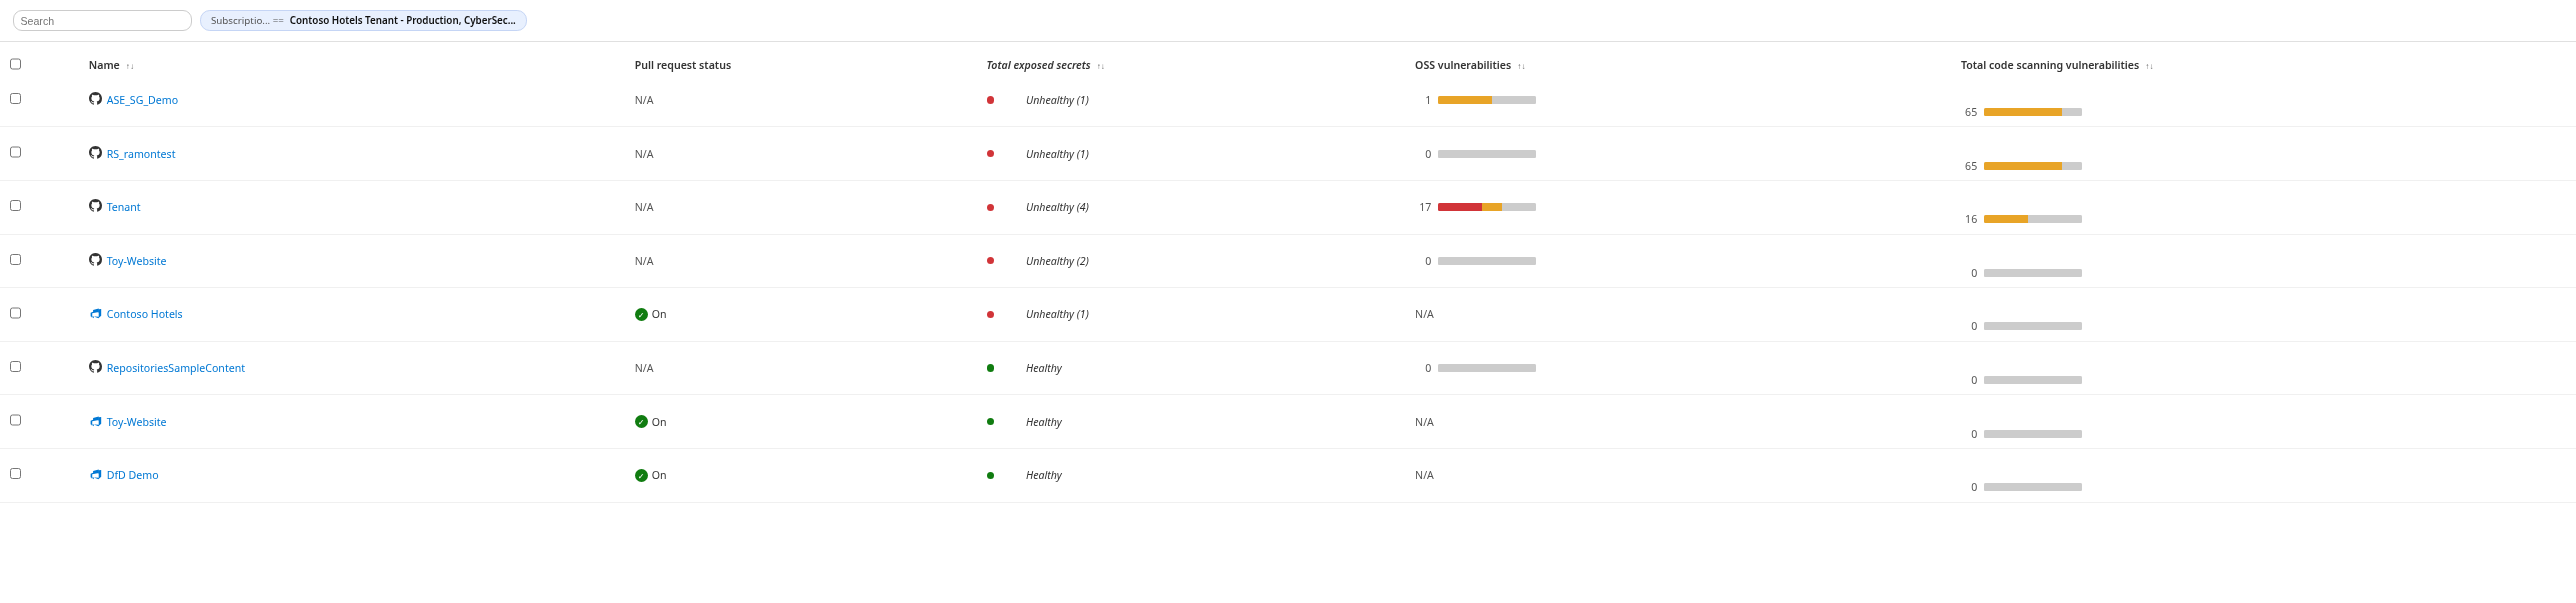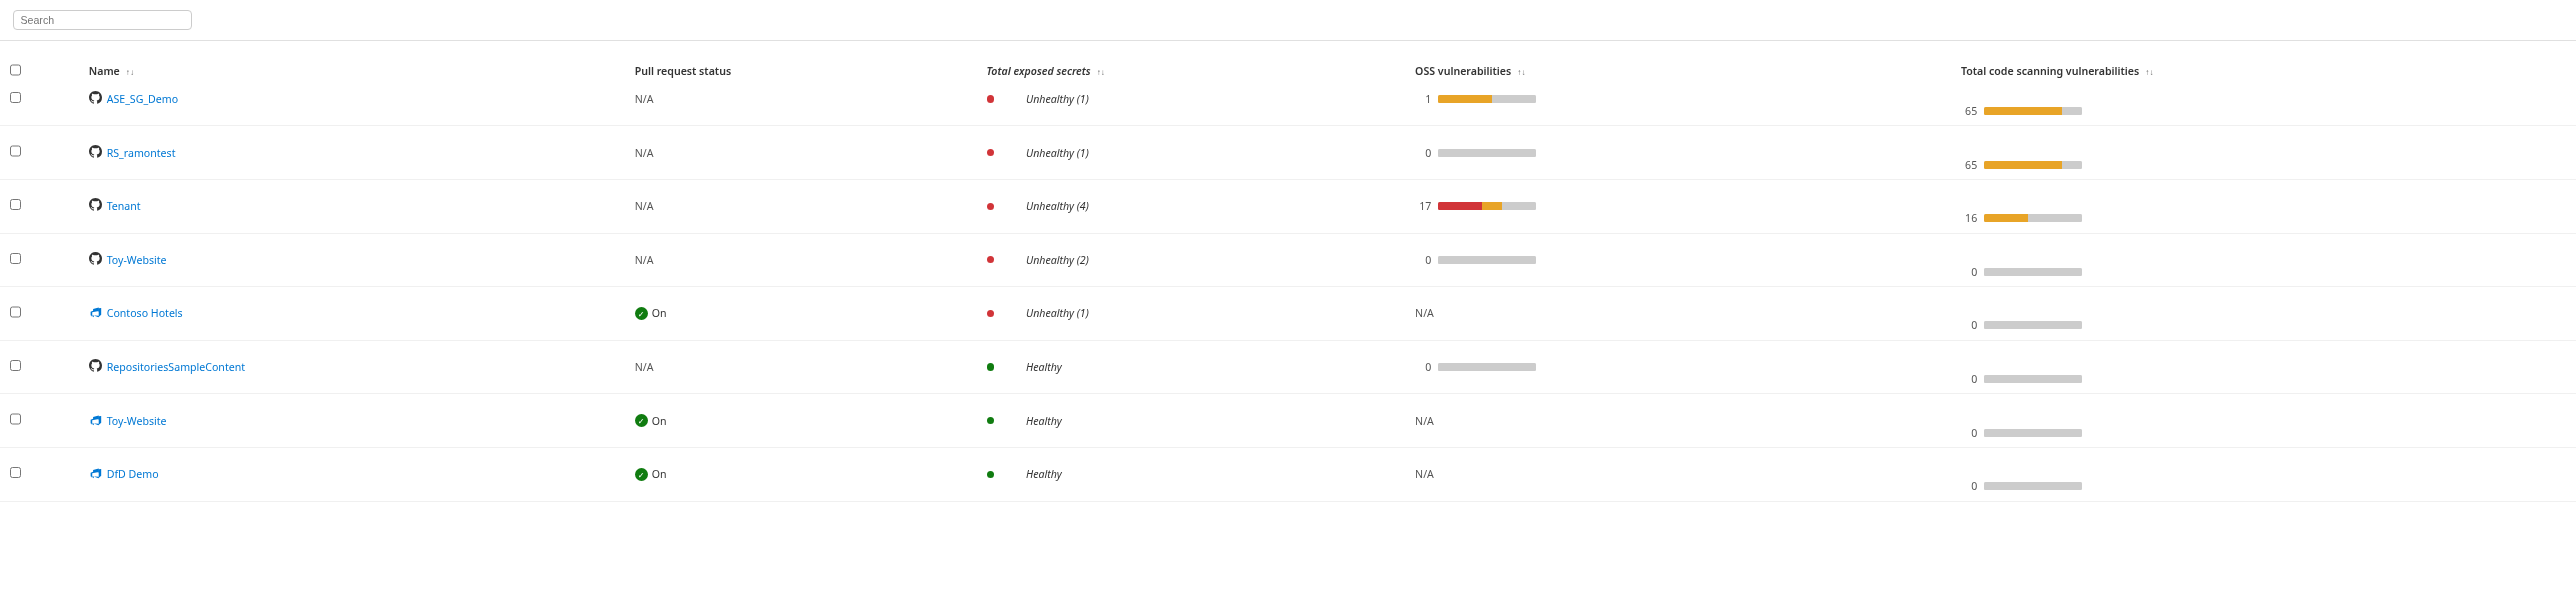--- a/index.html
+++ b/index.html
@@ -23,7 +23,7 @@
       display: flex;
       align-items: flex-end;
       border: 0.8px solid #ccc;
-      border-radius: 4px;
+      border-radius: 9px;
       padding: 3.3px 6.5px;
       width: 179px;
       background: #fff;

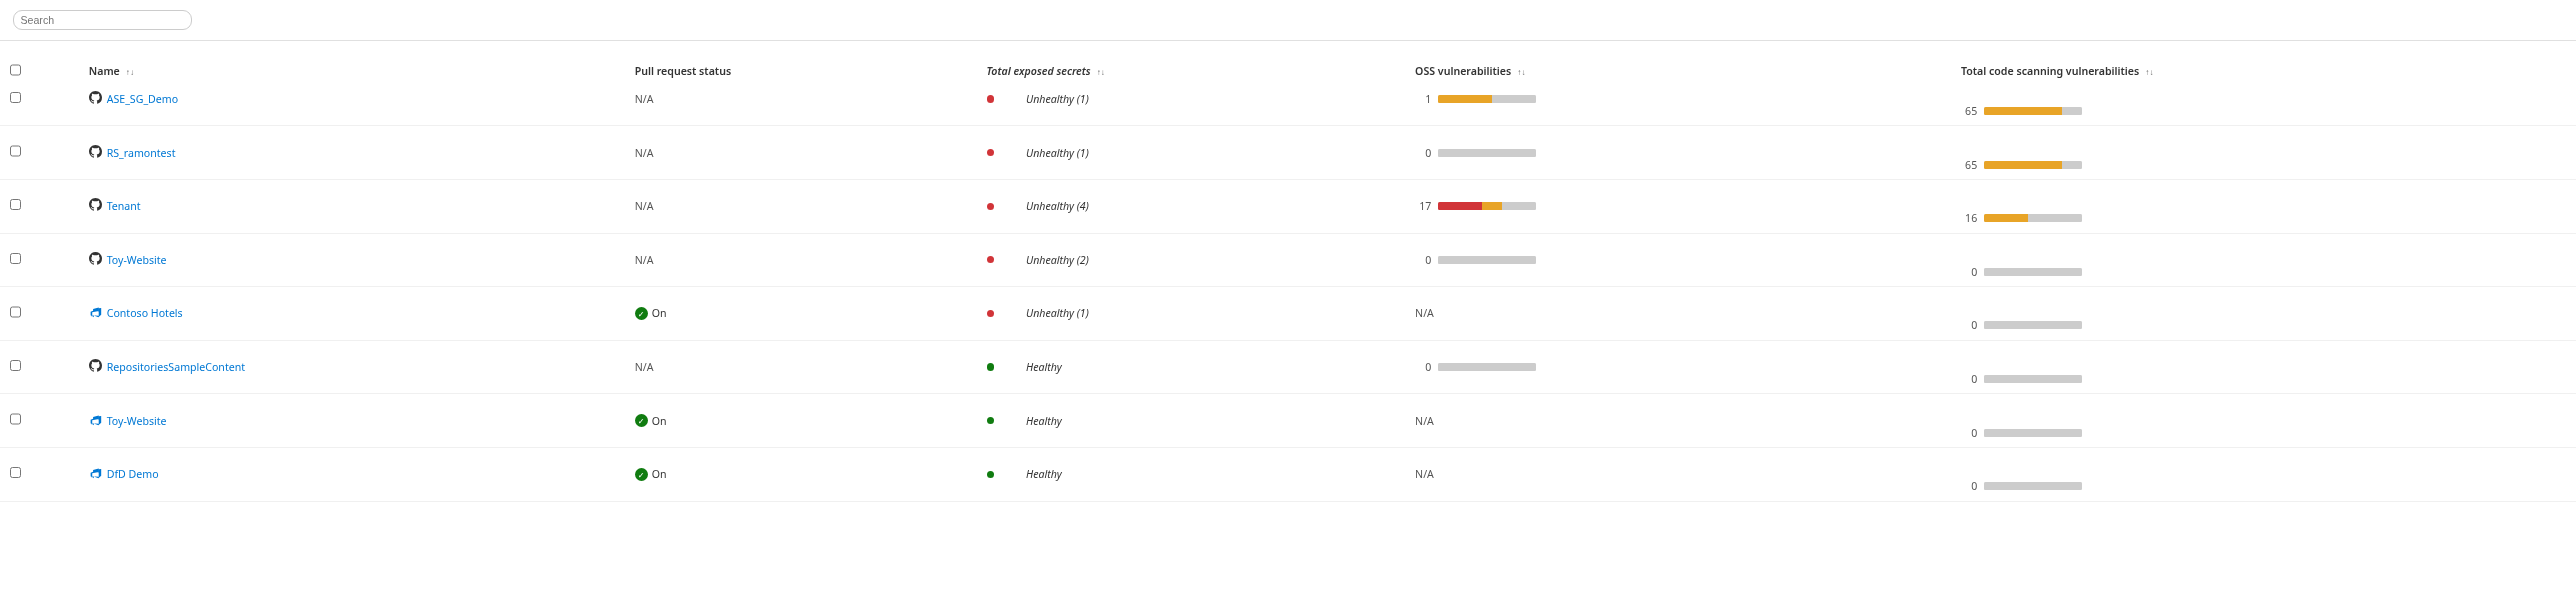--- a/index.html
+++ b/index.html
@@ -234,6 +234,10 @@
 <div class="toolbar">
   <div class="search-box">
     <input type="text" placeholder="Search" style="">
+  </div>
+  <div class="filter-pill">
+    <span class="pill-key">Subscriptio... ==&nbsp;</span>
+    <span class="pill-val">Contoso Hotels Tenant - Production, CyberSec...</span>
   </div>
 </div>
 

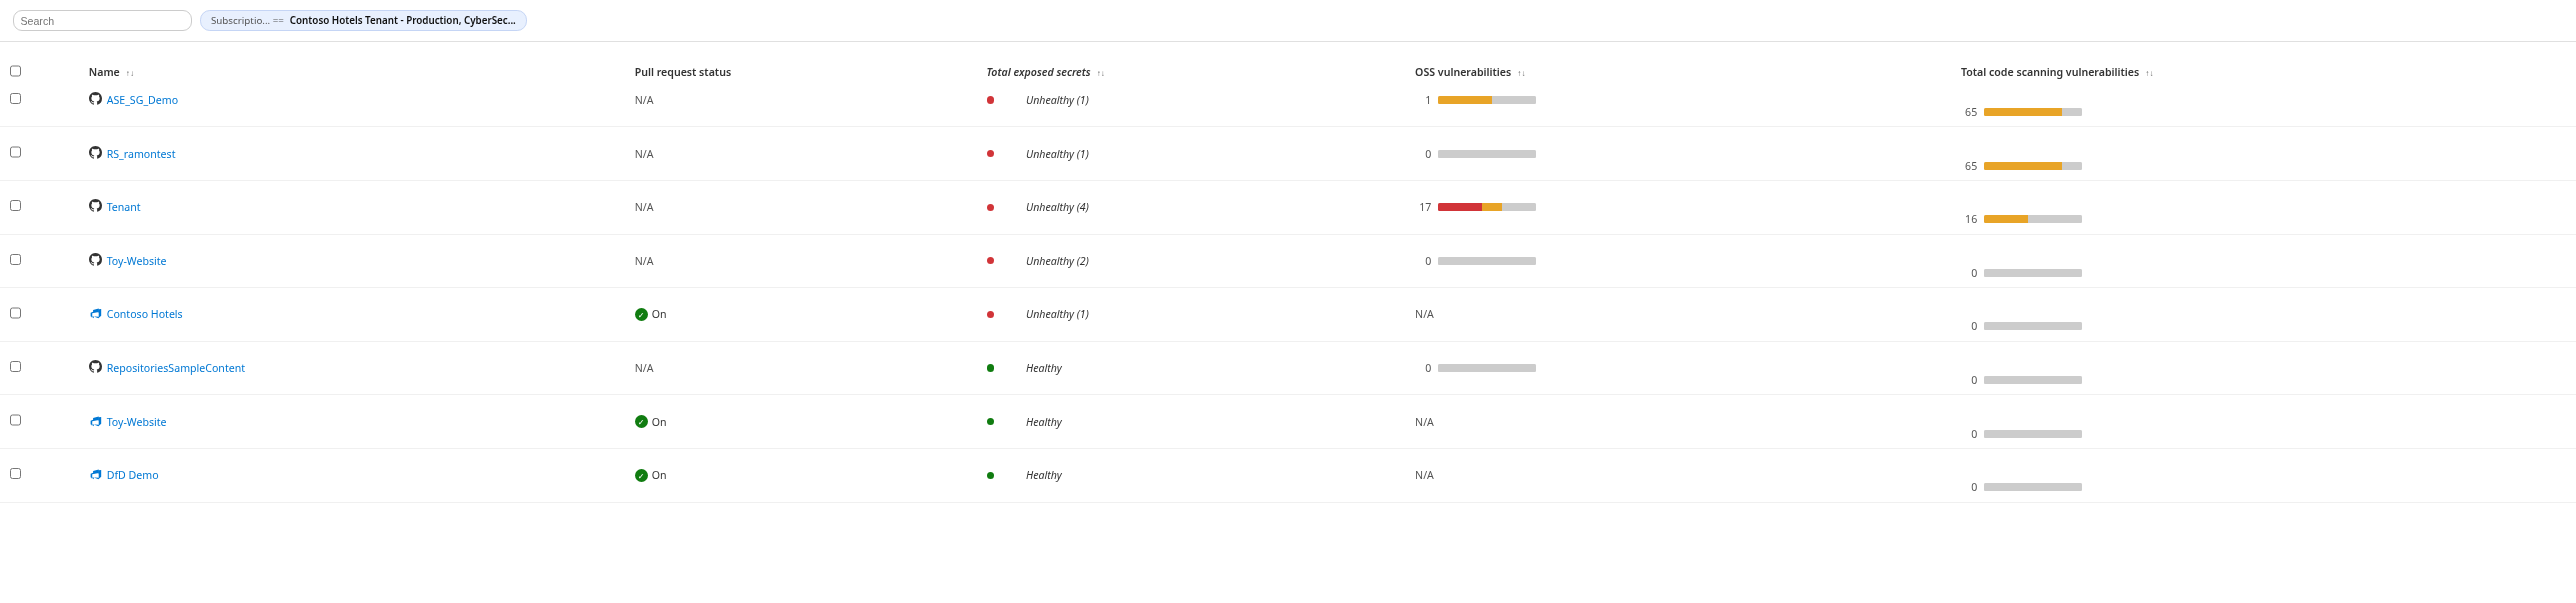--- a/index.html
+++ b/index.html
@@ -84,7 +84,7 @@
       white-space: nowrap;
       background: #fff;
       position: sticky;
-      top: 15px;
+      top: 8px;
     }
 
     thead th .sort-icon {

